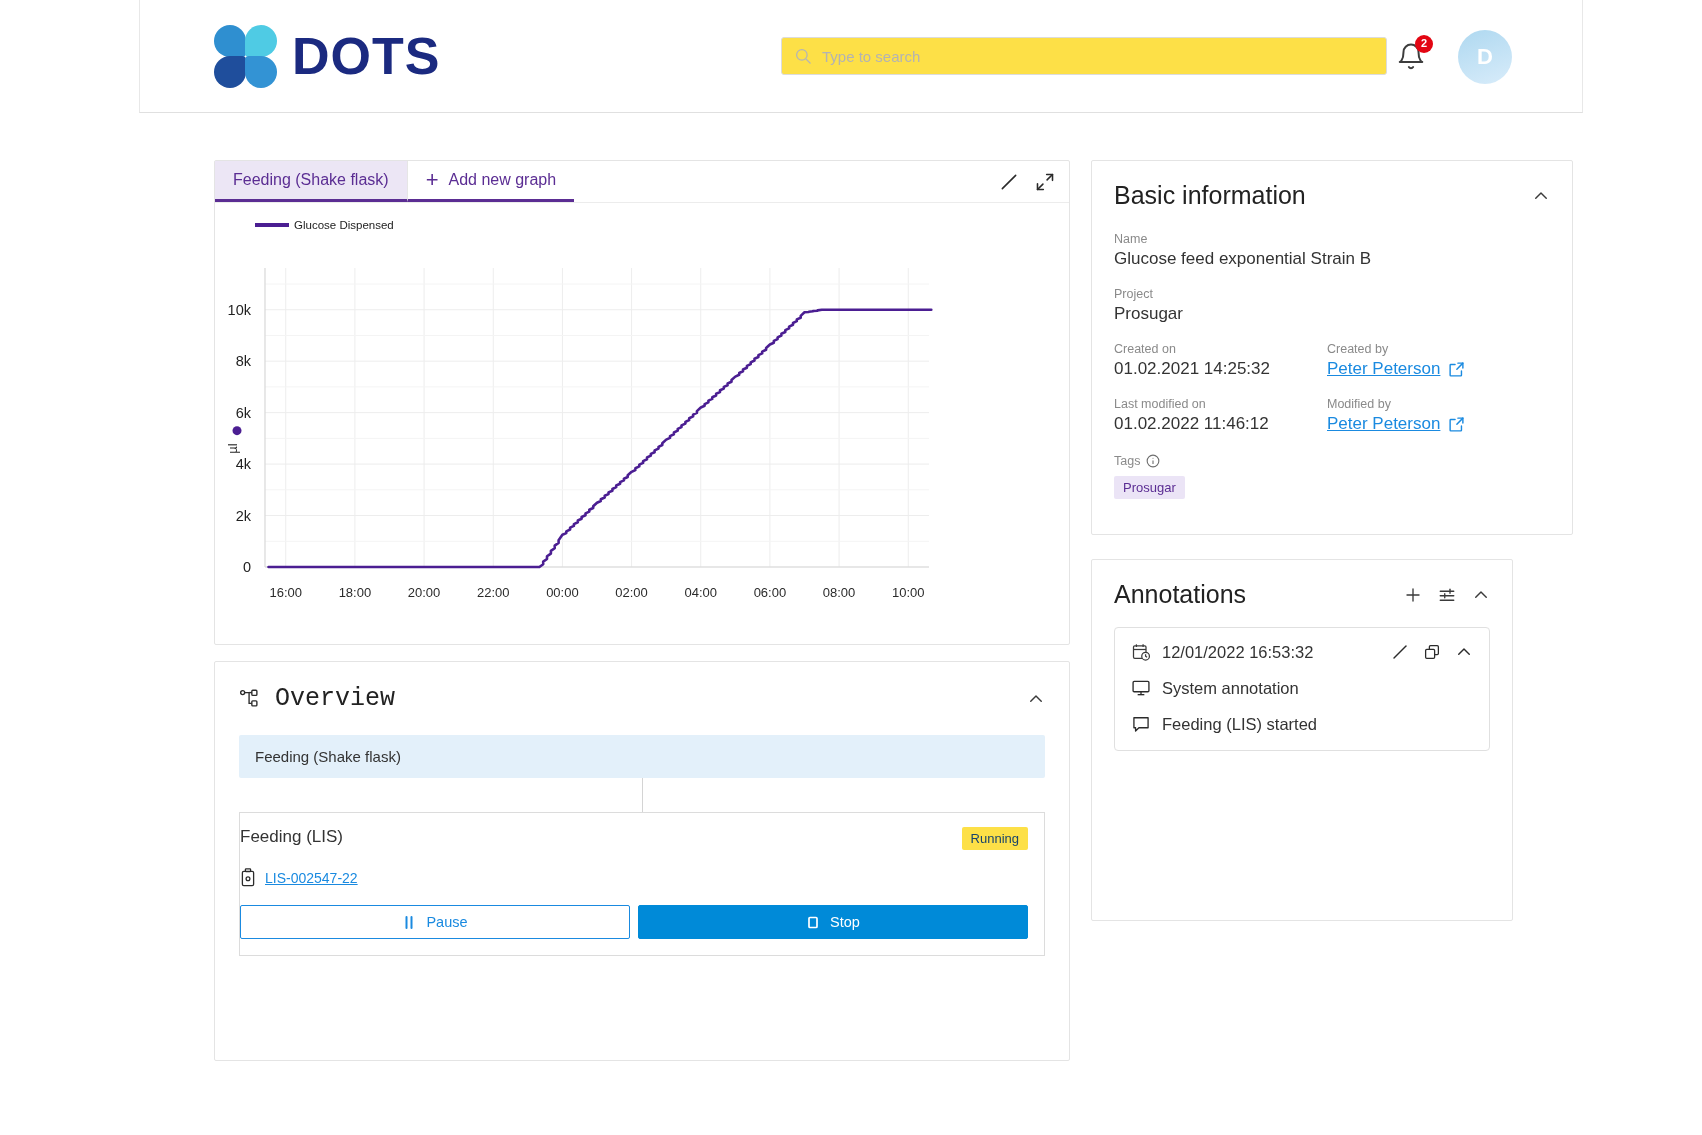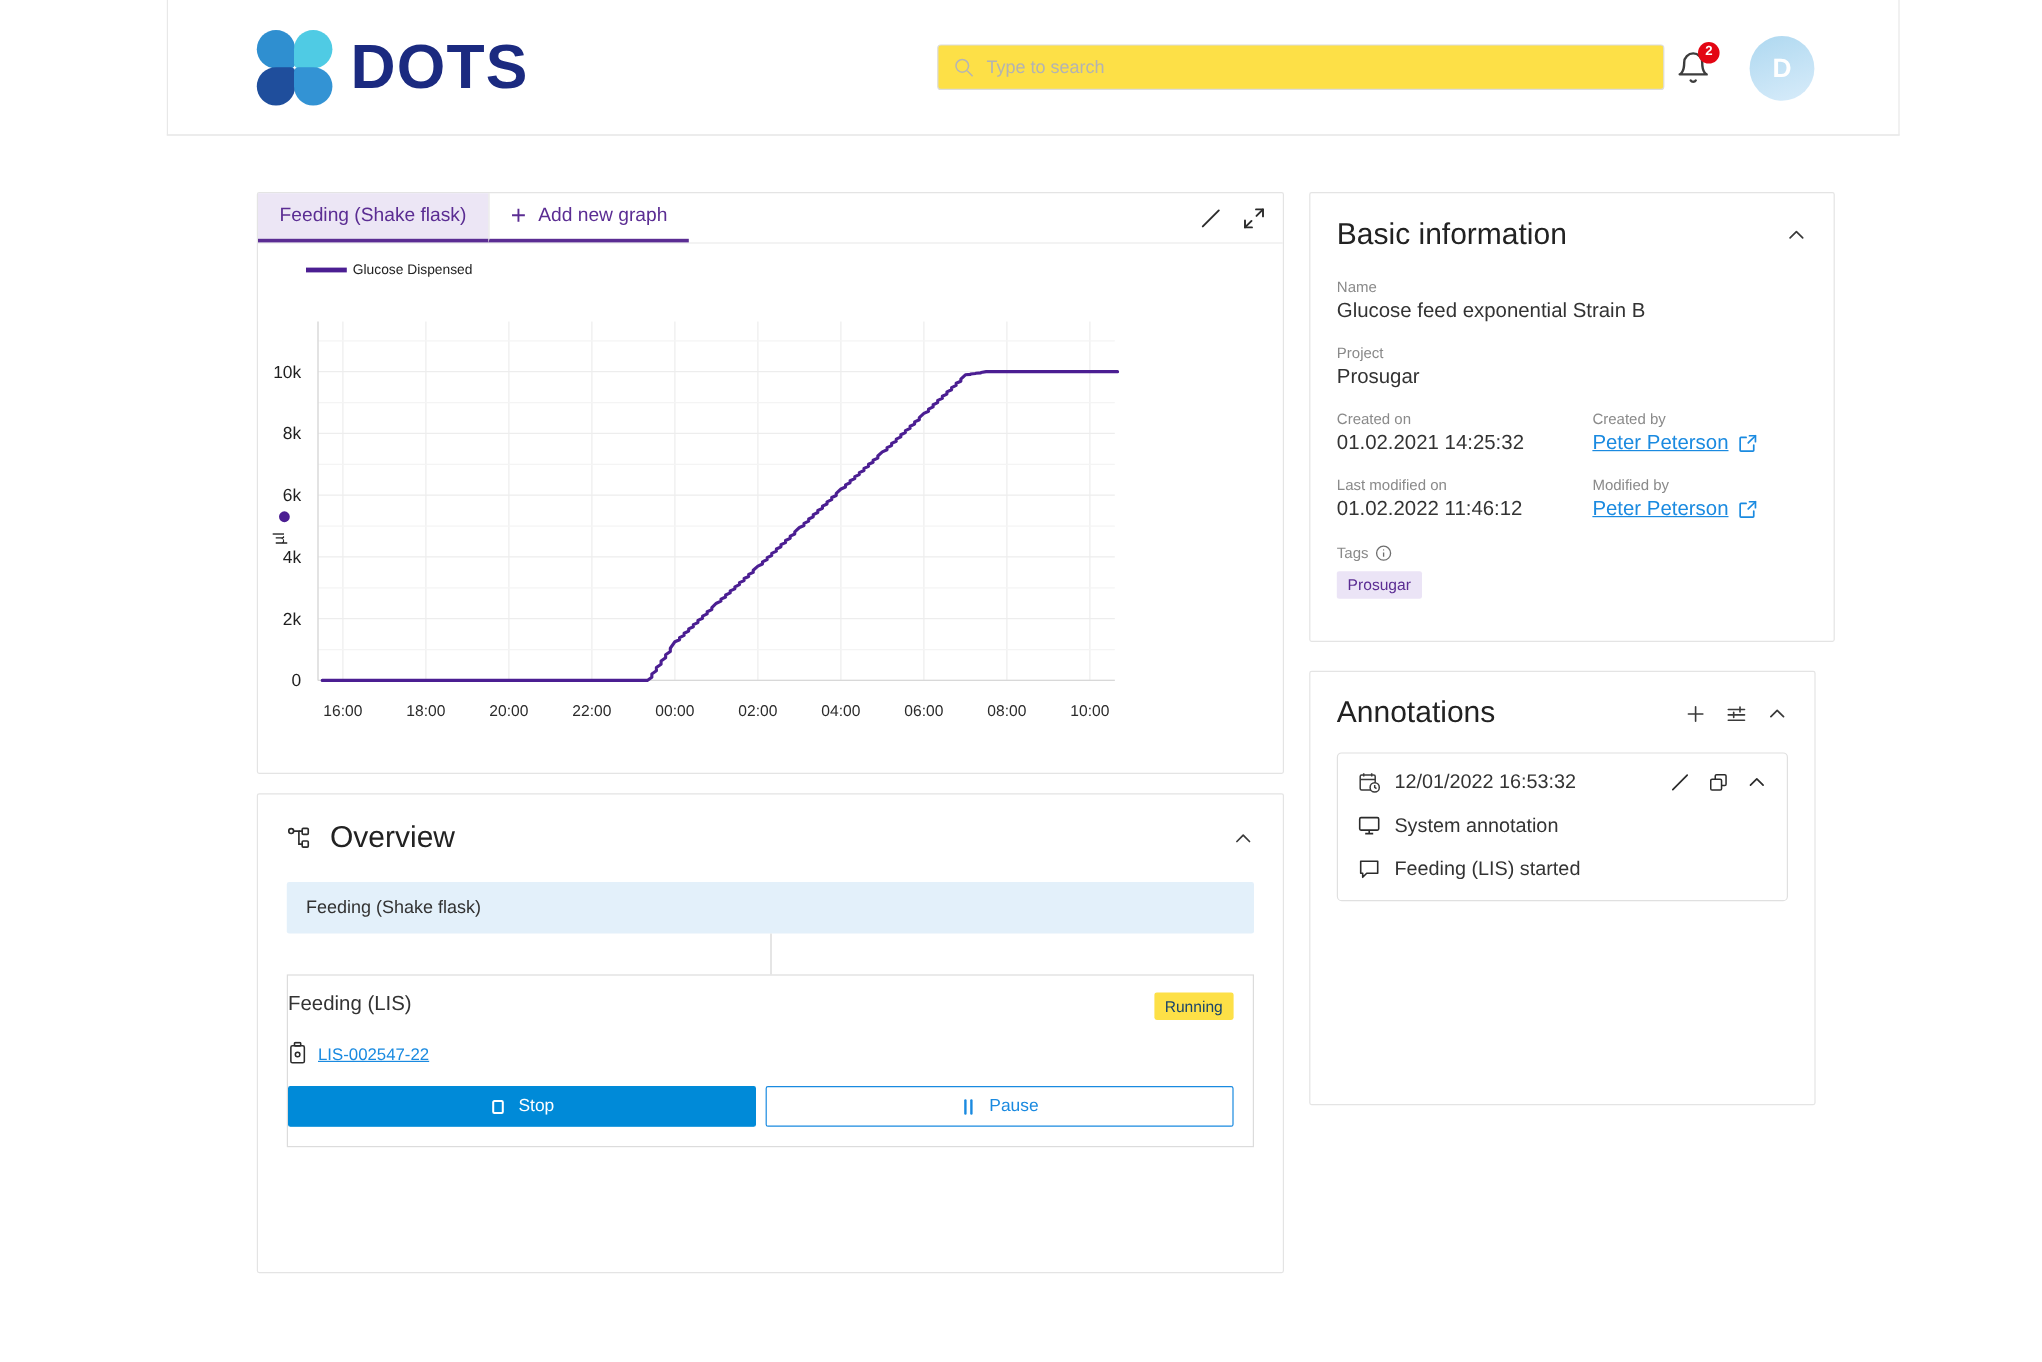--- a/index.html
+++ b/index.html
@@ -119,7 +119,7 @@
   .panel {
     background: #fff; border: 1px solid #e4e4e4; border-radius: 2px;
   }
-  .panel-basic { position: absolute; left: 1091px; top: 47px; width: 438px; height: 375px; }
+  .panel-basic { position: absolute; left: 1091px; top: 47px; width: 482px; height: 375px; }
   .panel-annotations { position: absolute; left: 1091px; top: 446px; width: 422px; height: 362px; }
 
   .panel-head {

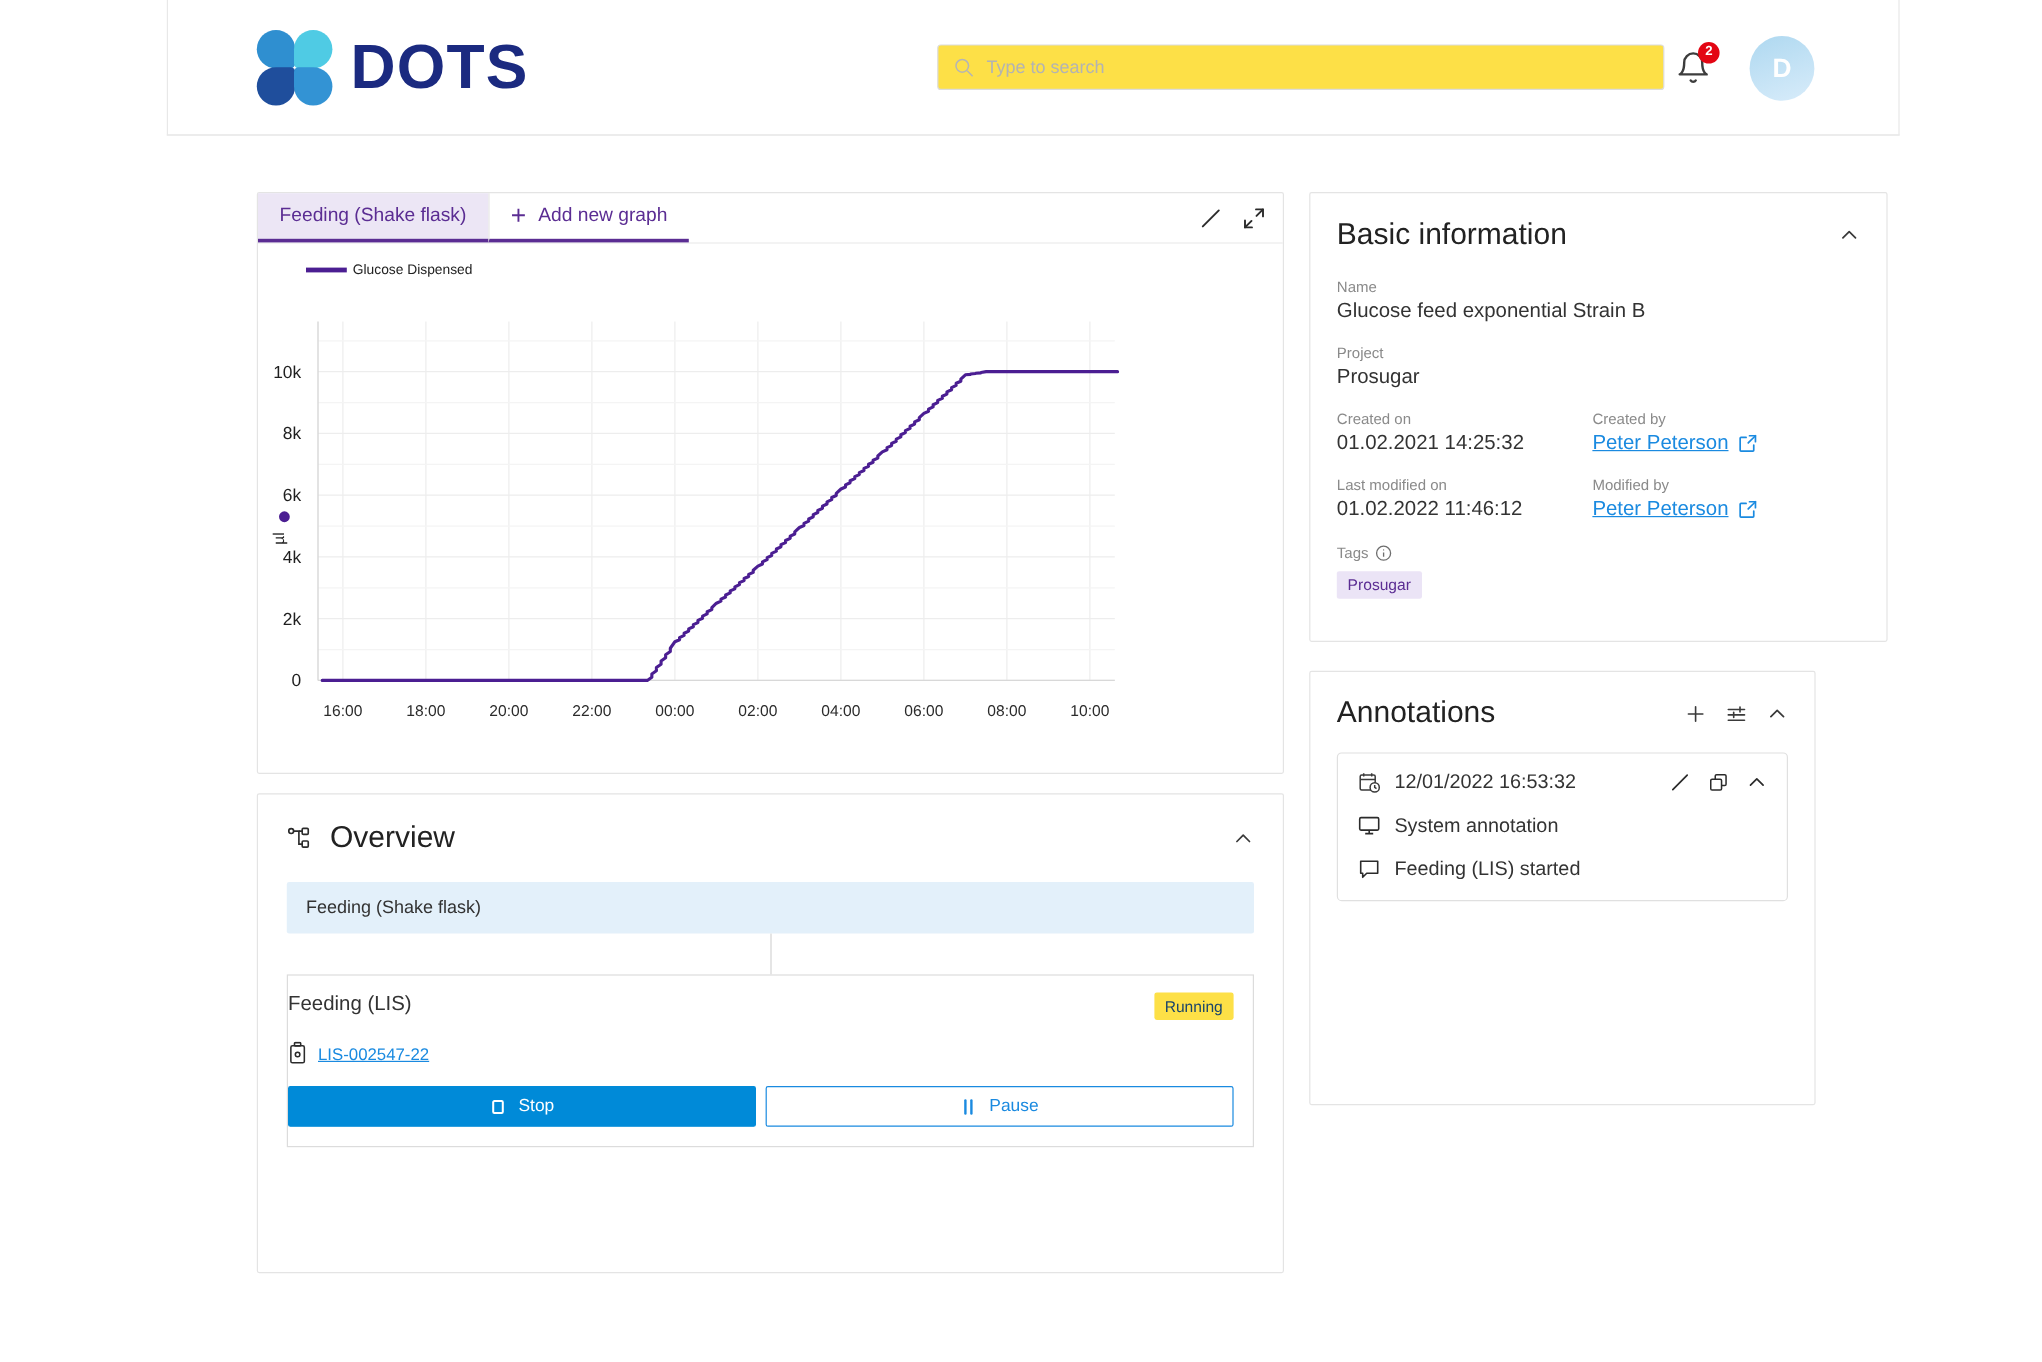--- a/index.html
+++ b/index.html
@@ -170,6 +170,7 @@
   .ov-head {
     display: flex; align-items: center; justify-content: space-between;
     padding: 22px 24px 0 24px;
+    font-family: Liberation Mono, monospace;
   }
   .ov-head-left { display: flex; align-items: center; gap: 14px; }
   .ov-title { font-size: 25px; color: #222; }

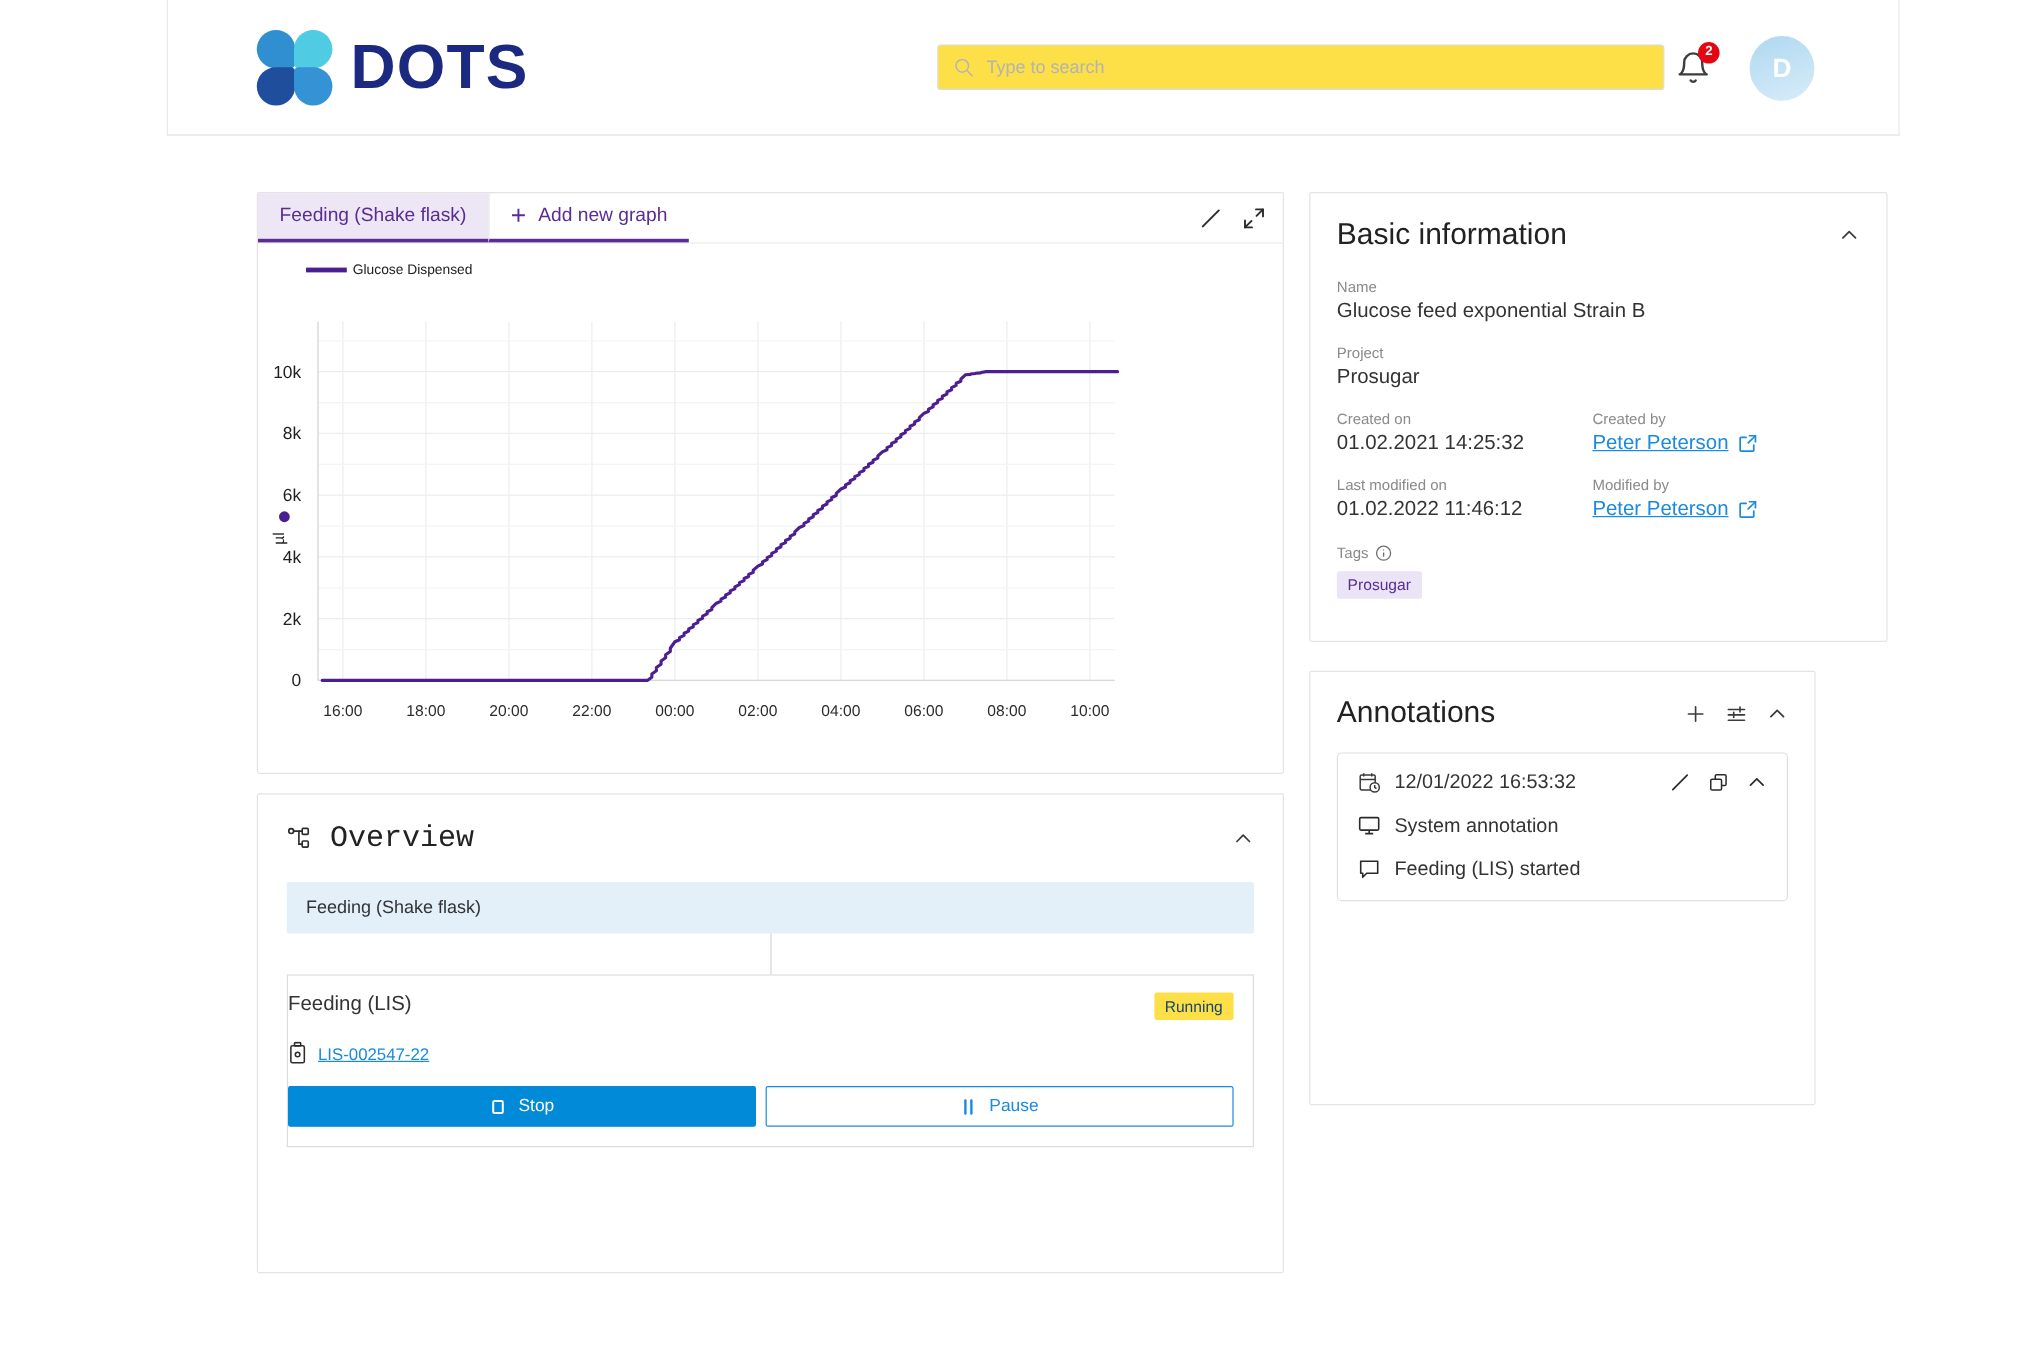--- a/index.html
+++ b/index.html
@@ -498,12 +498,6 @@
       </div>
 
       <div class="node-buttons">
-        <div class="btn btn-solid">
-          <svg class="btn-icon" viewBox="0 0 14 15" fill="none" stroke="#ffffff" stroke-width="1.7">
-            <rect x="3" y="2.5" width="8" height="10" rx="1"></rect>
-          </svg>
-          <span>Stop</span>
-        </div>
         <div class="btn btn-outline">
           <svg class="btn-icon" viewBox="0 0 14 15" fill="none" stroke="#1a8ae0" stroke-width="2" stroke-linecap="round">
             <line x1="4.5" y1="2" x2="4.5" y2="13"></line>
@@ -511,6 +505,12 @@
           </svg>
           <span>Pause</span>
         </div>
+        <div class="btn btn-solid">
+          <svg class="btn-icon" viewBox="0 0 14 15" fill="none" stroke="#ffffff" stroke-width="1.7">
+            <rect x="3" y="2.5" width="8" height="10" rx="1"></rect>
+          </svg>
+          <span>Stop</span>
+        </div>
       </div>
     </div>
   </div>

